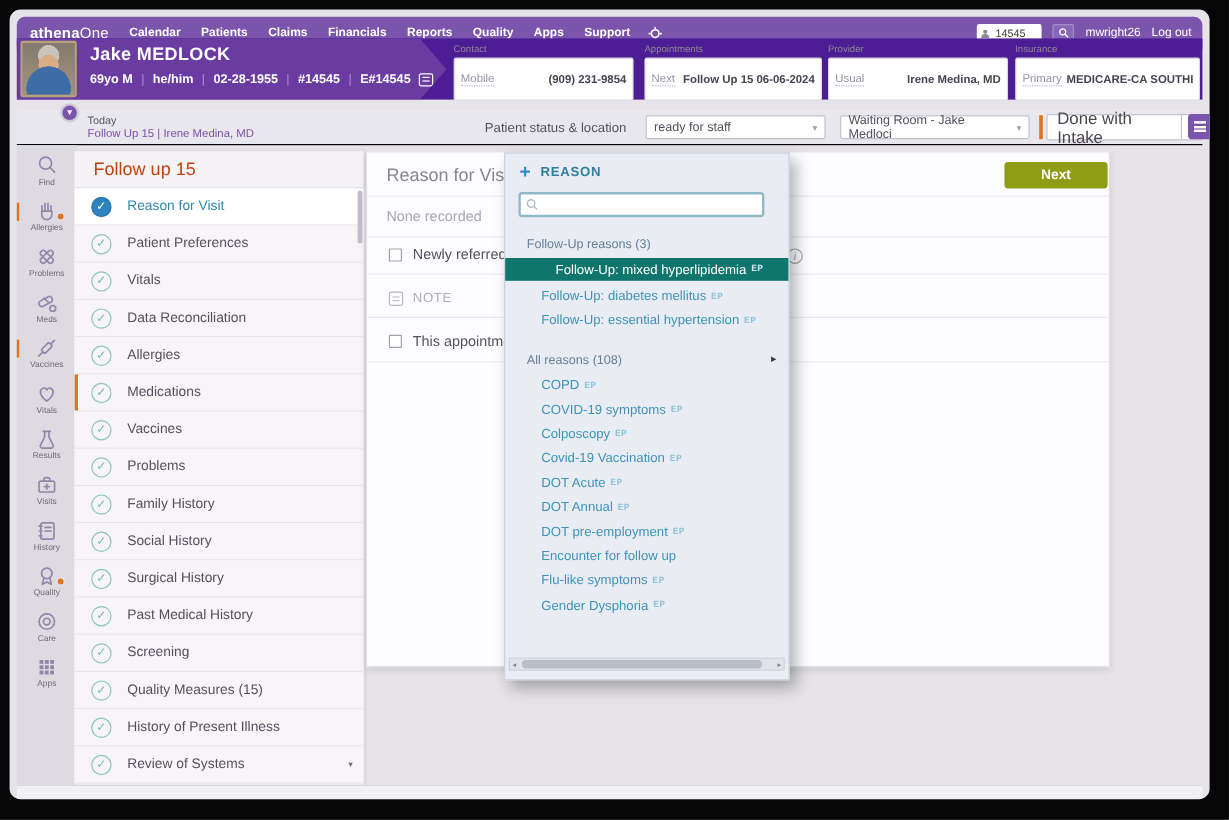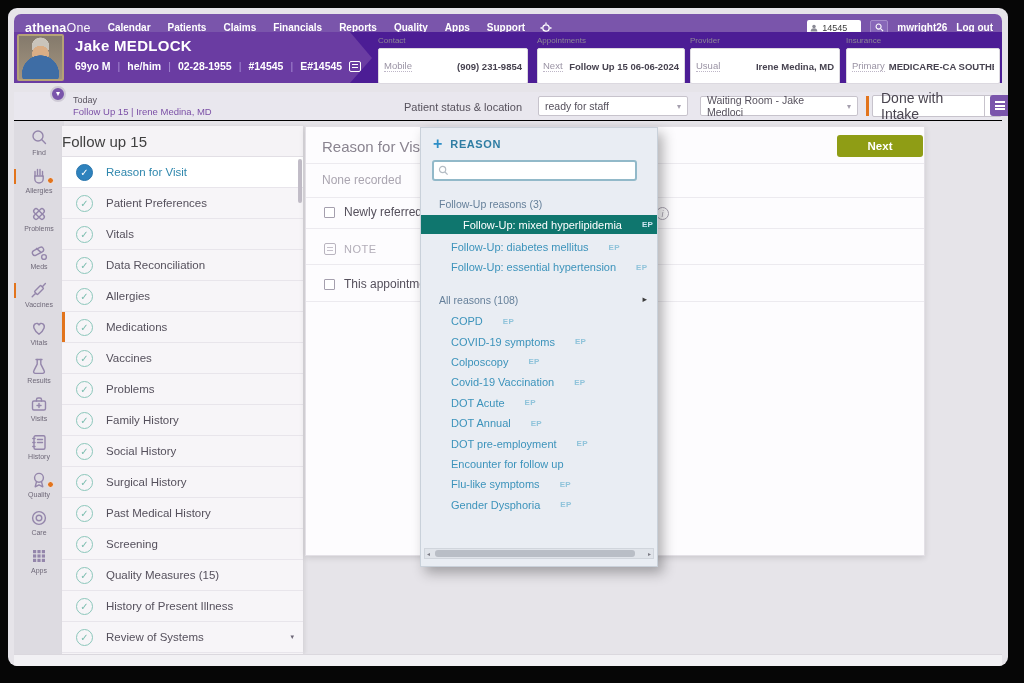--- a/index.html
+++ b/index.html
@@ -18,7 +18,7 @@
   .searchbox svg { flex:0 0 auto; }
   .ns-input { width:36px; border:none; outline:none; font-size:9px; color:#3c3c3c; font-family:"Liberation Sans",sans-serif; background:transparent; }
   .searchbtn { width:18px; height:16px; background:#8767b8; border:1px solid #a58ccb; border-radius:2px; display:flex; align-items:center; justify-content:center; cursor:pointer; }
-  .nav-user, .nav-logout { font-size:10px; font-weight:bold; cursor:pointer; }
+  .nav-user, .nav-logout { font-size:10px; font-weight:normal; cursor:pointer; }
 
   
   .bannerrow { position:absolute; left:6px; top:24px; width:988px; height:51px; background:#4c1d95; }

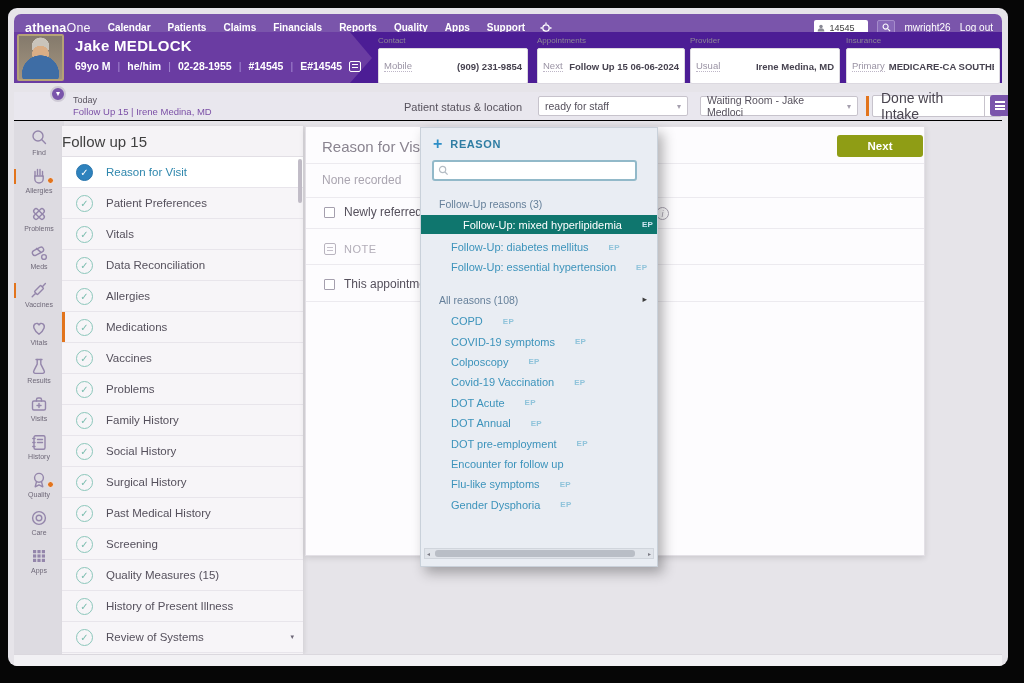--- a/index.html
+++ b/index.html
@@ -71,7 +71,7 @@
 
   
   .checklist { position:absolute; left:54px; top:118px; width:241px; height:528px; background:#f5f3f6; box-shadow:2px 0 4px rgba(0,0,0,.08); overflow:hidden; }
-  .cl-title { height:31px; display:flex; align-items:center; font-size:15px; color:#404040; border-bottom:1px solid #e2dfe5; }
+  .cl-title { height:31px; display:flex; align-items:center; padding-left:16px; font-size:15px; color:#c2410c; border-bottom:1px solid #e2dfe5; }
   .cl-row { height:31px; display:flex; align-items:center; padding-left:14px; border-bottom:1px solid #e8e5eb; position:relative; background:#f7f5f8; cursor:pointer; }
   .cl-row.selected { background:#ffffff; }
   .cl-check { width:17px; height:17px; border-radius:50%; border:1.5px solid #8cc7bb; color:#7abcae; font-size:10px; display:flex; align-items:center; justify-content:center; flex:0 0 auto; }

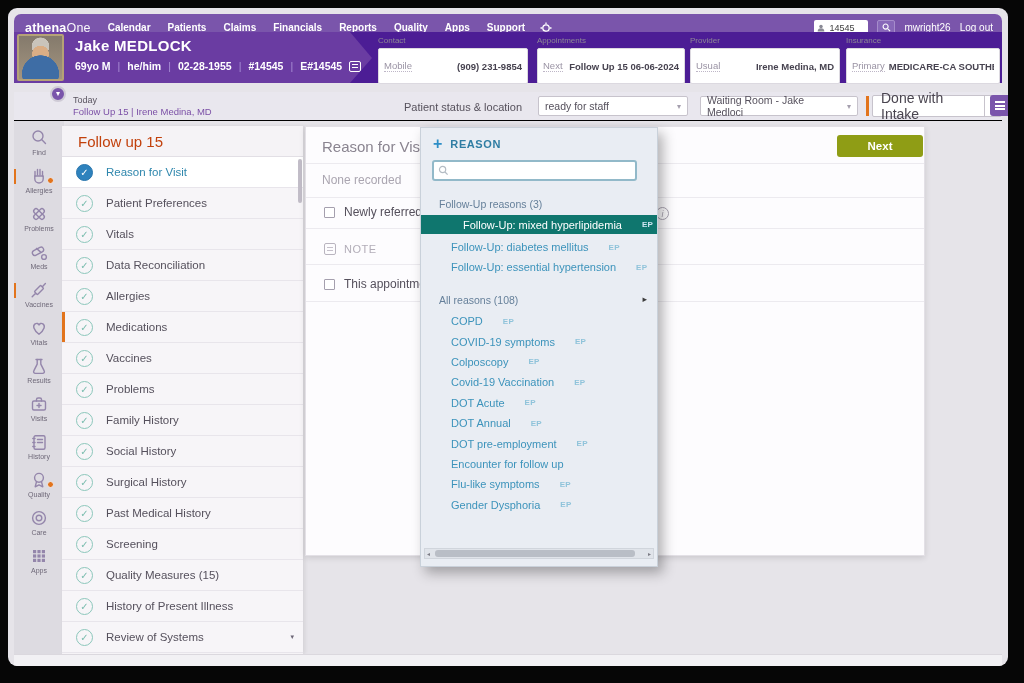--- a/index.html
+++ b/index.html
@@ -113,7 +113,7 @@
   .fu2 { top:109px; } .fu3 { top:129px; }
   .dd-list { position:absolute; left:30px; top:183px; }
   .dd-li { height:20.4px; display:flex; align-items:center; font-size:11px; color:#3c93bb; white-space:nowrap; cursor:pointer; }
-  .ep { font-size:8px; color:#8fc3da; font-weight:bold; margin-left:20px; letter-spacing:.3px; }
+  .ep { font-size:8px; color:#8fc3da; font-weight:bold; margin-left:4px; letter-spacing:.3px;font-family:Liberation Mono, monospace; }
   .dd-selrow .ep { color:#cfe6f2; }
   .dd-hsb { position:absolute; left:3px; right:3px; bottom:7px; height:11px; background:#e0e4ea; border:1px solid #d0d5dc; display:flex; align-items:center; cursor:pointer; }
   .dd-hsb-thumb { position:absolute; left:10px; width:200px; height:7px; background:#b9bec6; border-radius:3px; }

